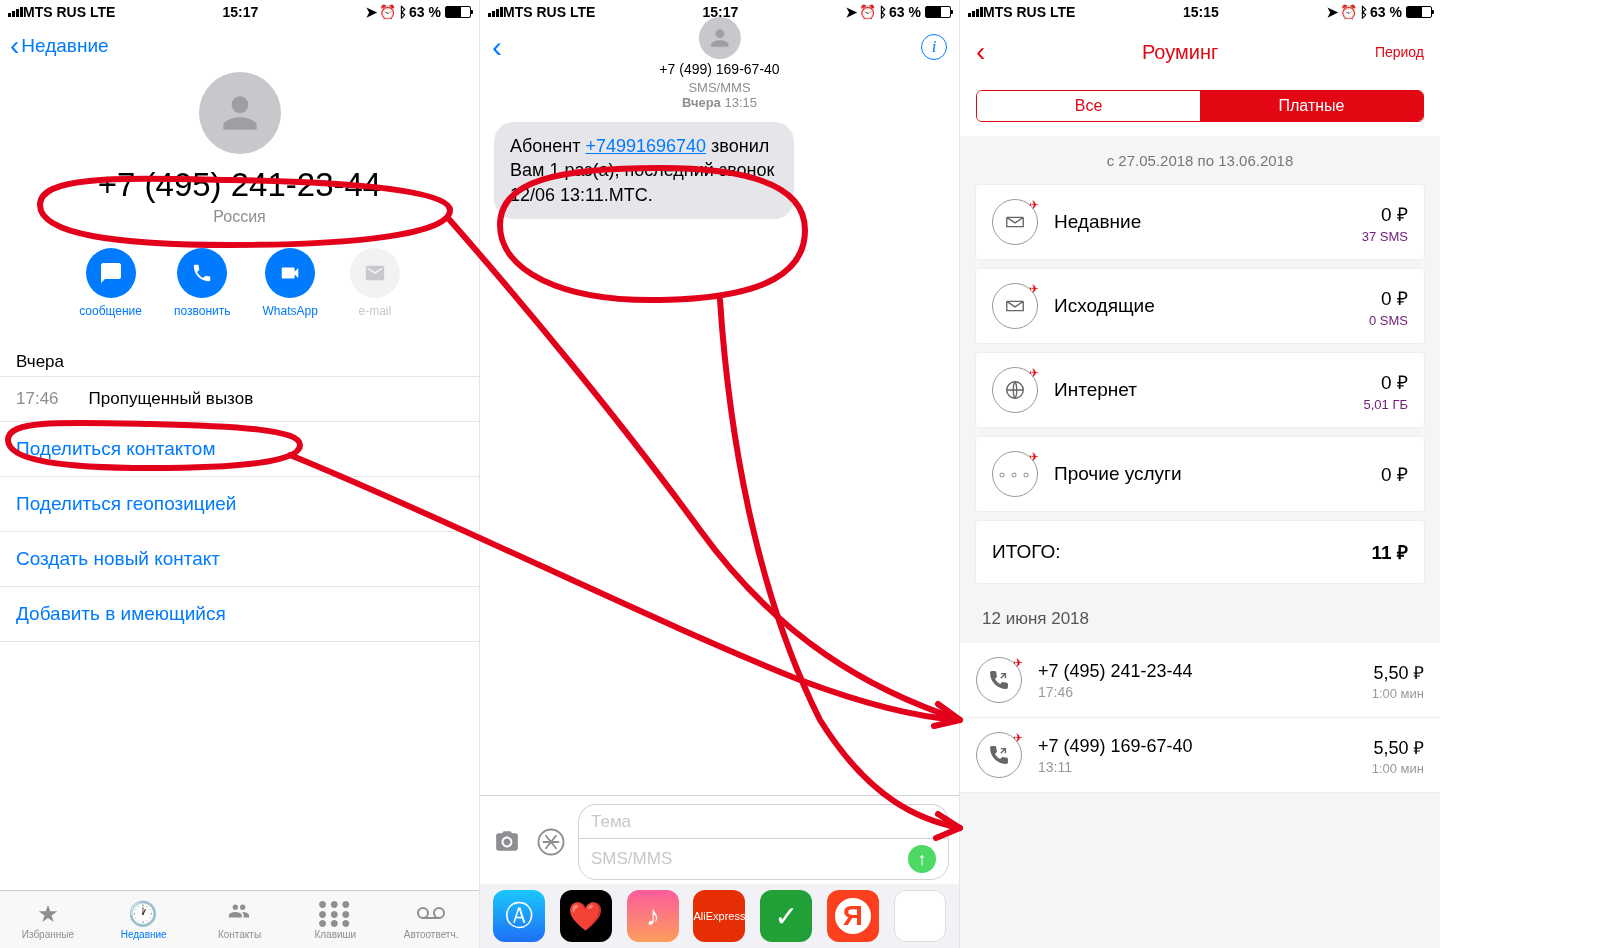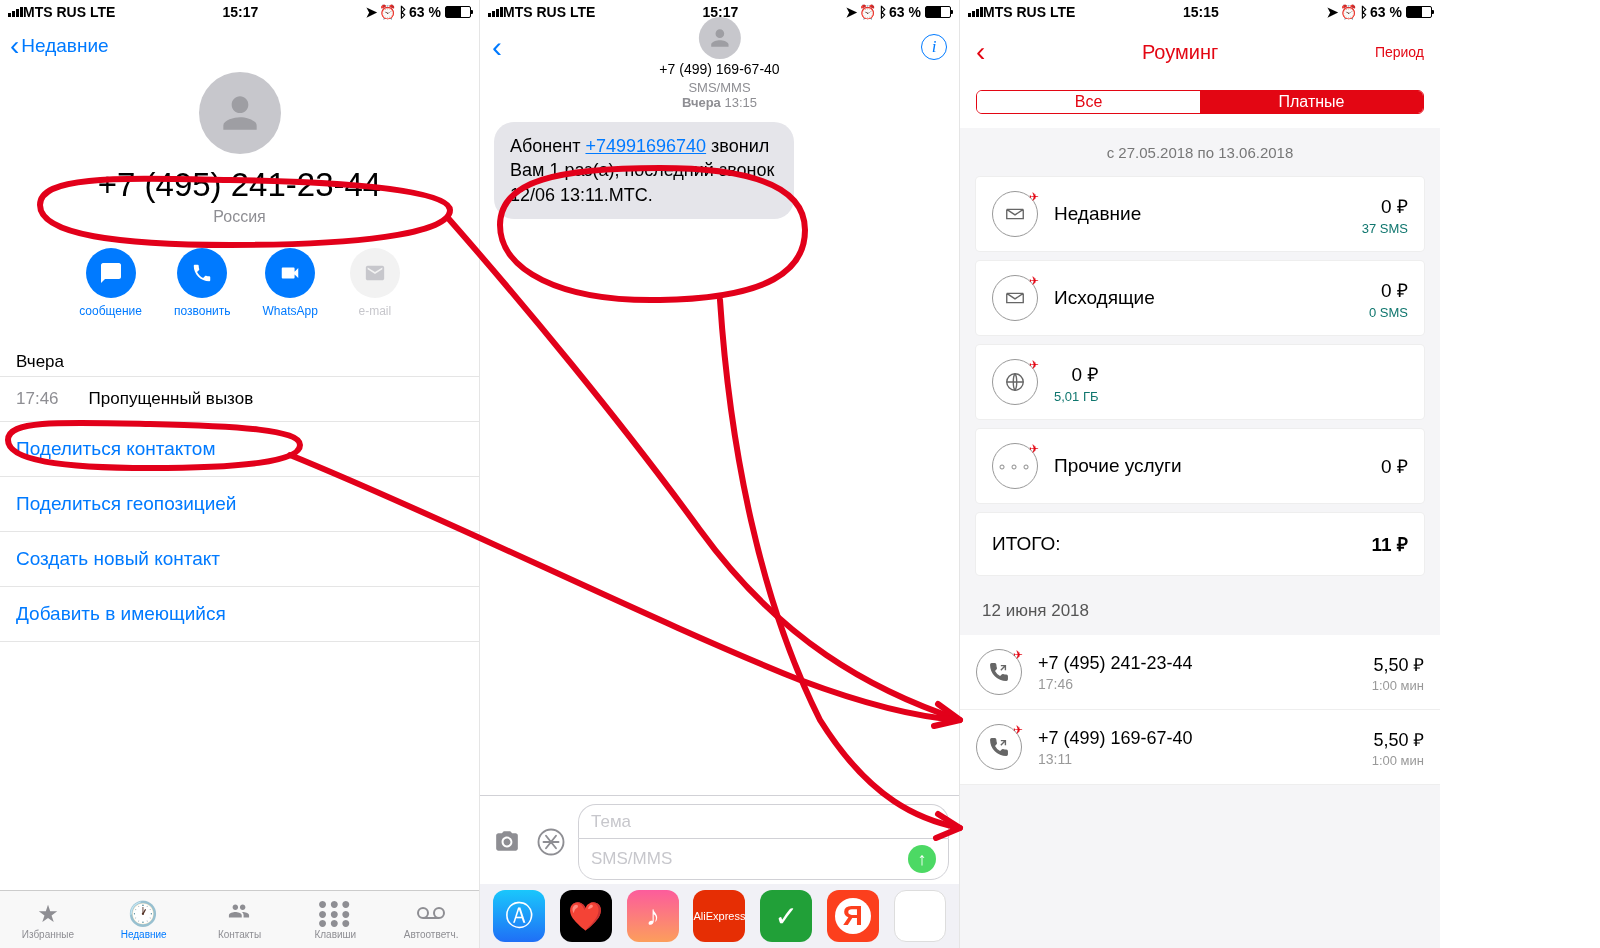--- a/index.html
+++ b/index.html
@@ -76,7 +76,7 @@
 .nav3 .bk{color:#e30613;font-size:28px;font-weight:300;}
 .nav3 .ttl{color:#e30613;font-size:20px;}
 .nav3 .per{color:#e30613;font-size:14px;}
-.seg{display:flex;margin:10px 16px;border:1px solid #e30613;border-radius:6px;overflow:hidden;height:24px;}
+.seg{display:flex;margin:10px 16px;border:1px solid #e30613;border-radius:6px;overflow:hidden;height:32px;}
 .seg .s{flex:1;display:flex;align-items:center;justify-content:center;font-size:16px;}
 .seg .s1{color:#e30613;background:#fff;}
 .seg .s2{color:#fff;background:#e30613;}

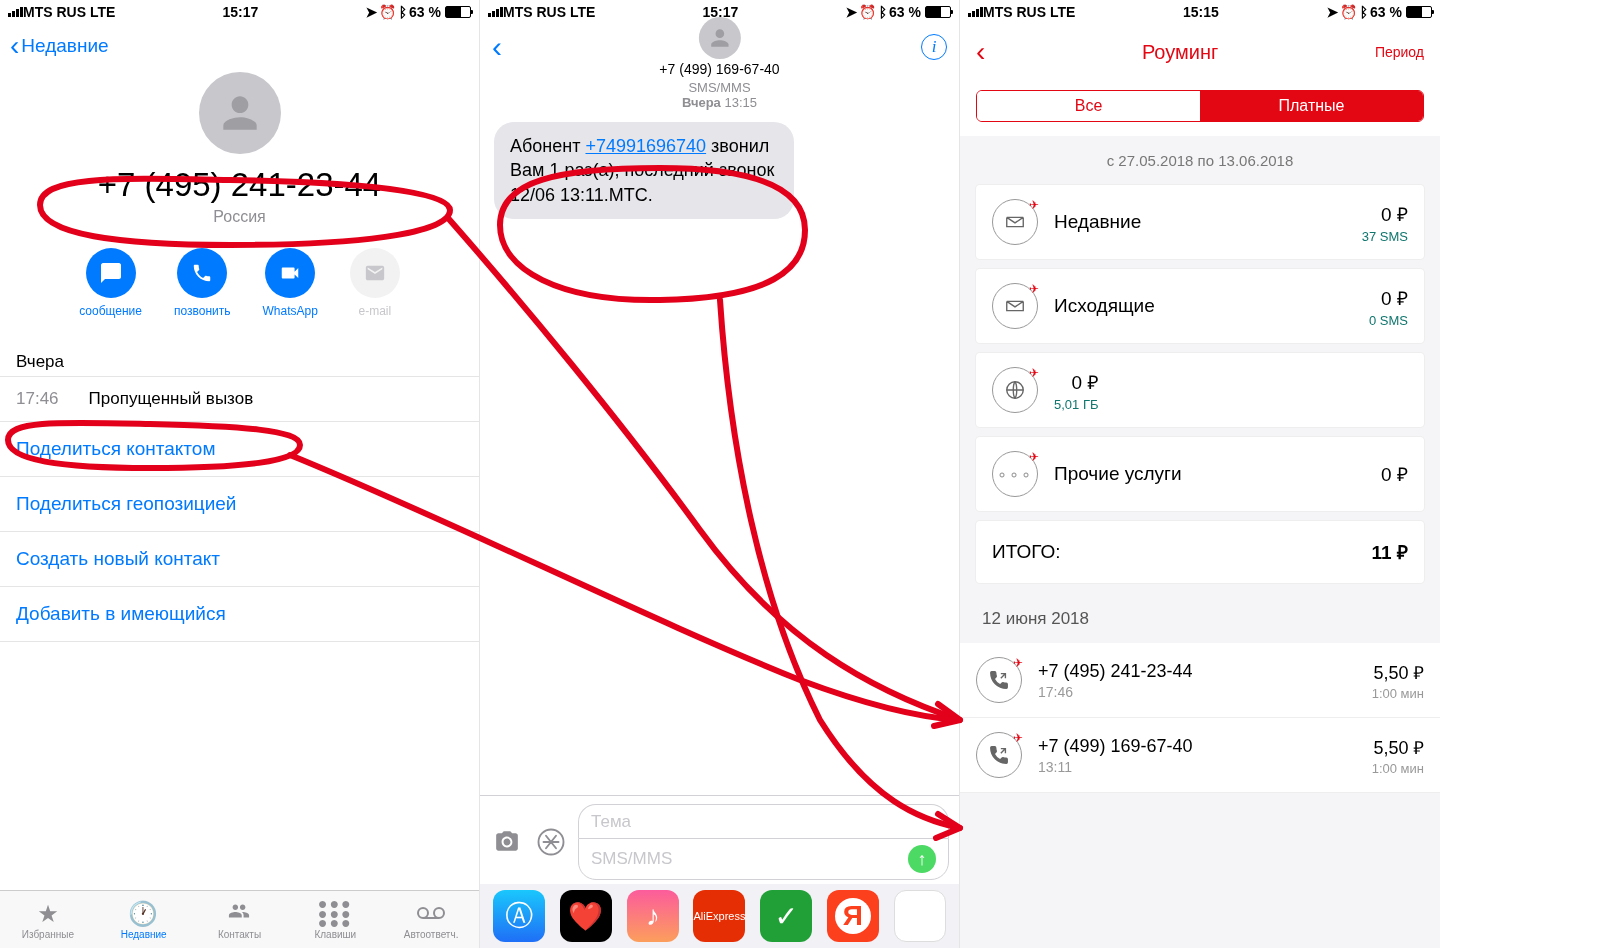--- a/index.html
+++ b/index.html
@@ -89,7 +89,7 @@
 .card .nm{flex:1;font-size:19px;color:#000;}
 .card .rt{text-align:right;}
 .card .amt{font-size:19px;color:#000;white-space:nowrap;}
-.card .sub{font-size:13px;color:#0f766e;margin-top:2px;white-space:nowrap;}
+.card .sub{font-size:13px;color:#701a75;margin-top:2px;white-space:nowrap;}
 .card.total{justify-content:space-between;padding:18px 16px;}
 .card.total .nm{font-weight:400;}
 .card.total .amt{font-weight:600;}

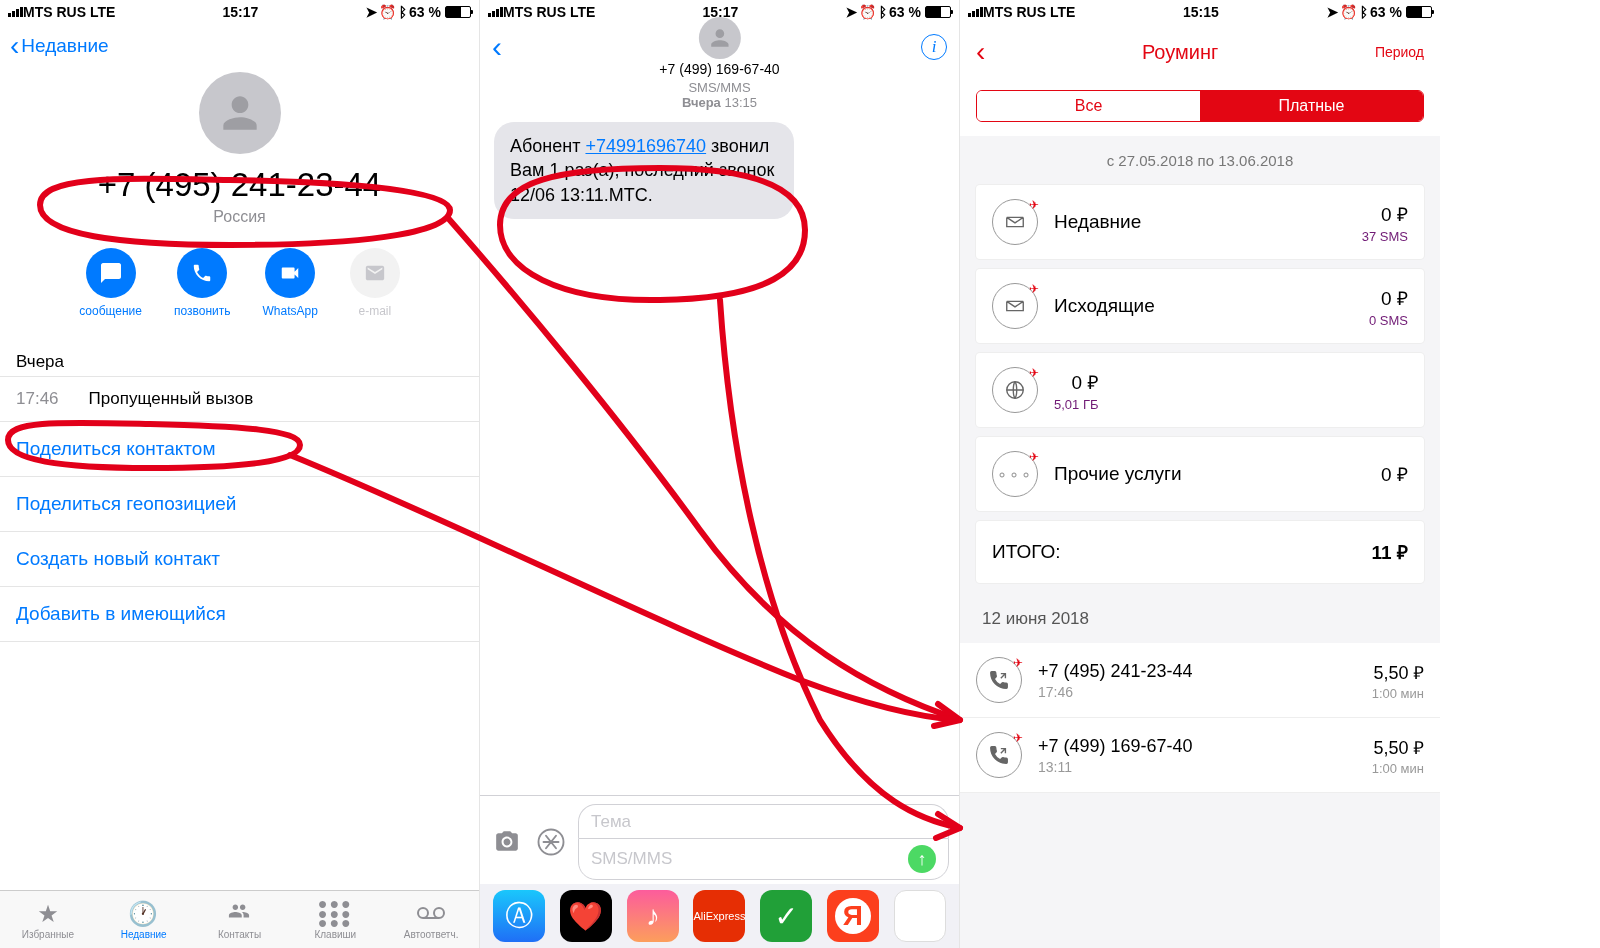--- a/index.html
+++ b/index.html
@@ -353,6 +353,7 @@
           </svg>
           <span class="plane">✈</span>
         </div>
+        <div class="nm">Интернет</div>
         <div class="rt">
           <div class="amt">0 ₽</div>
           <div class="sub">5,01 ГБ</div>

